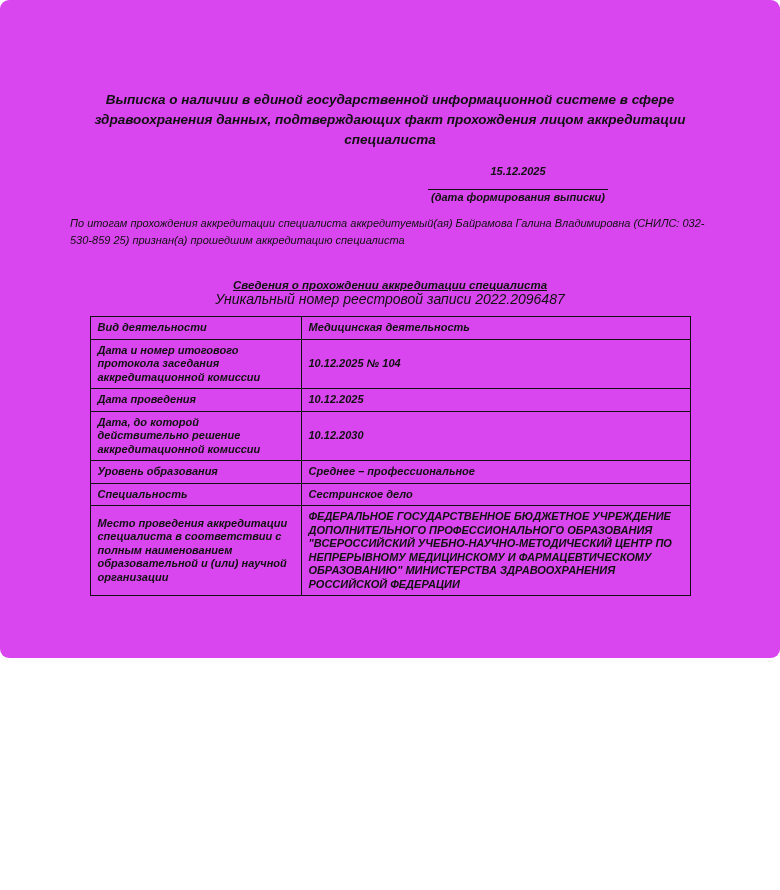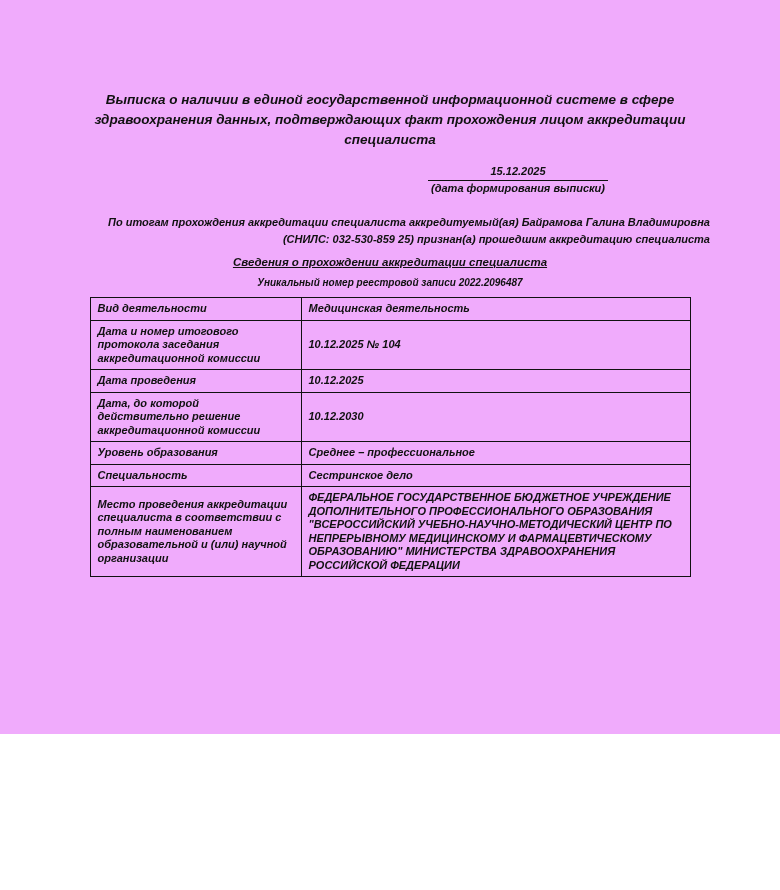--- a/index.html
+++ b/index.html
@@ -11,10 +11,11 @@
     overflow: hidden;
   }
   .page {
-    width: 780px; height: 734px;
-    background: #f0abfc;
+    width: 780px; height: 658px;
+    background: #d946ef;
     padding-top: 90px;
     position: relative;
+    border-radius: 9px;
   }
   .doc-title {
     width: 600px;

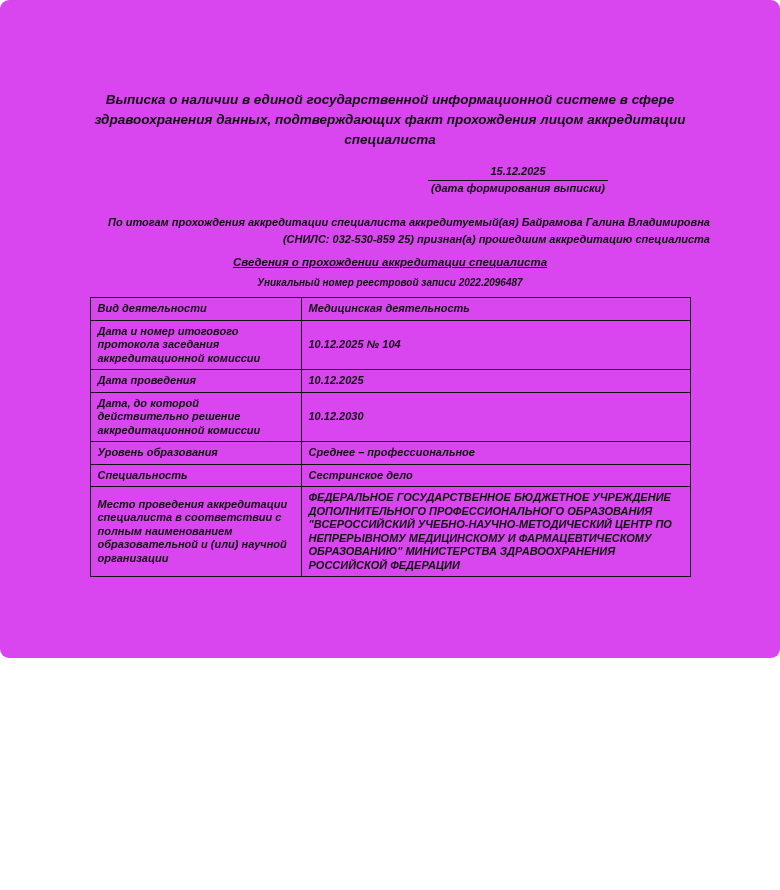--- a/index.html
+++ b/index.html
@@ -37,7 +37,7 @@
   }
   .date-value {
     display: block;
-    padding-bottom: 3px;
+    padding-bottom: 12px;
     border-bottom: 1.5px solid #111111;
   }
   .date-caption {

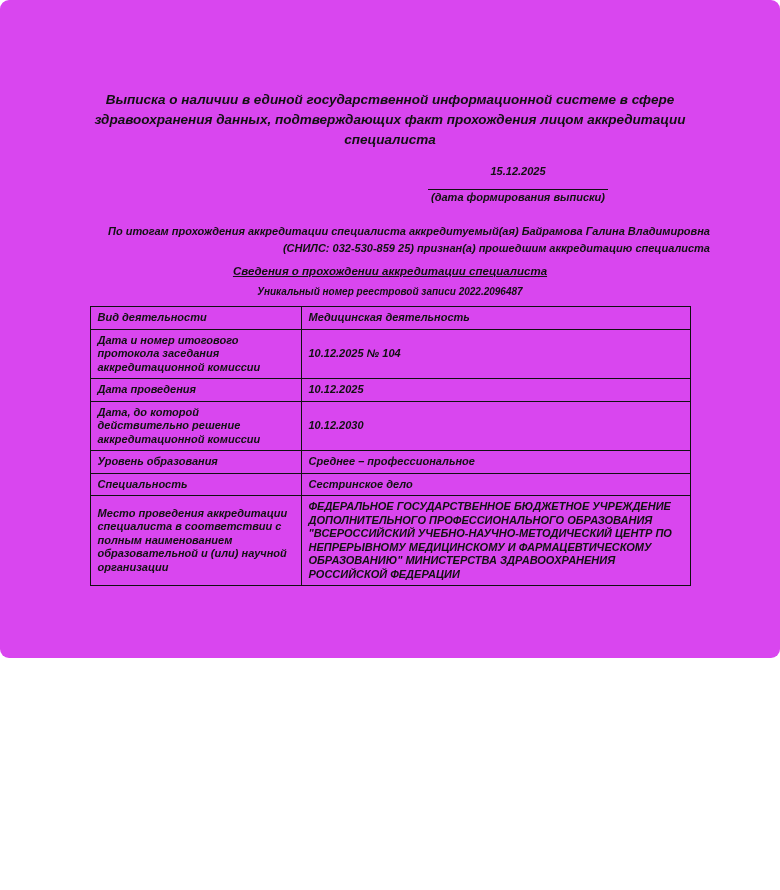--- a/index.html
+++ b/index.html
@@ -47,11 +47,11 @@
   }
   .intro-paragraph {
     width: 640px;
-    margin: 20px auto 0 auto;
-    text-align: right;
+    margin: 12px auto 0 auto;
+    text-align: left;
     font-size: 11px;
     line-height: 17px;
-    font-weight: bold;
+    font-weight: normal;
     font-style: italic;
   }
   .section-title {

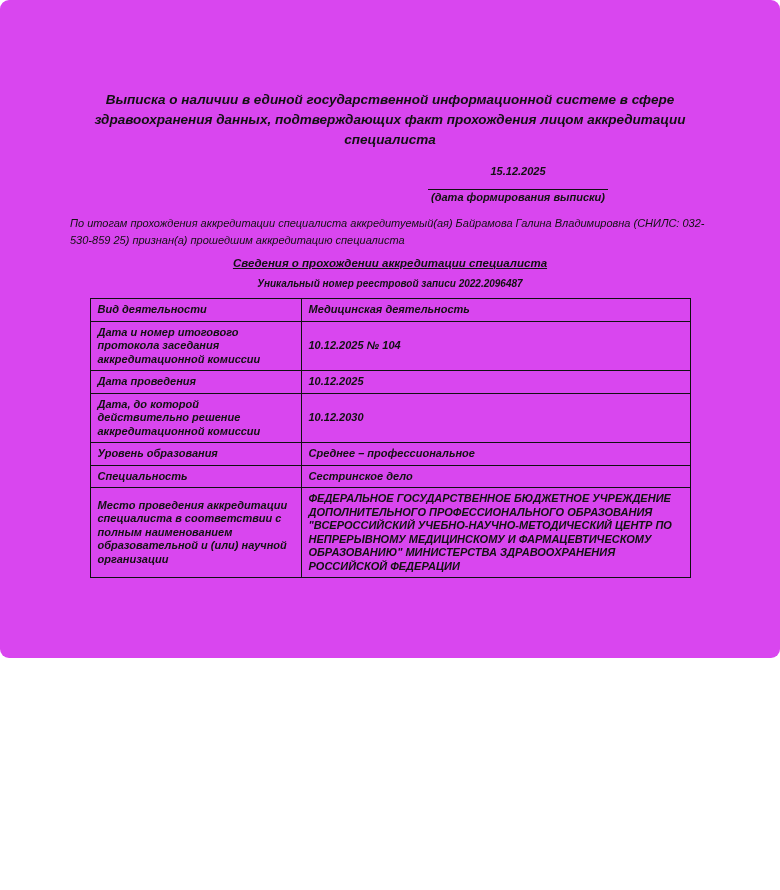--- a/index.html
+++ b/index.html
@@ -55,7 +55,7 @@
     font-style: italic;
   }
   .section-title {
-    margin-top: 8px;
+    margin-top: 30px;
     text-align: center;
     font-size: 11.5px;
     font-weight: bold;

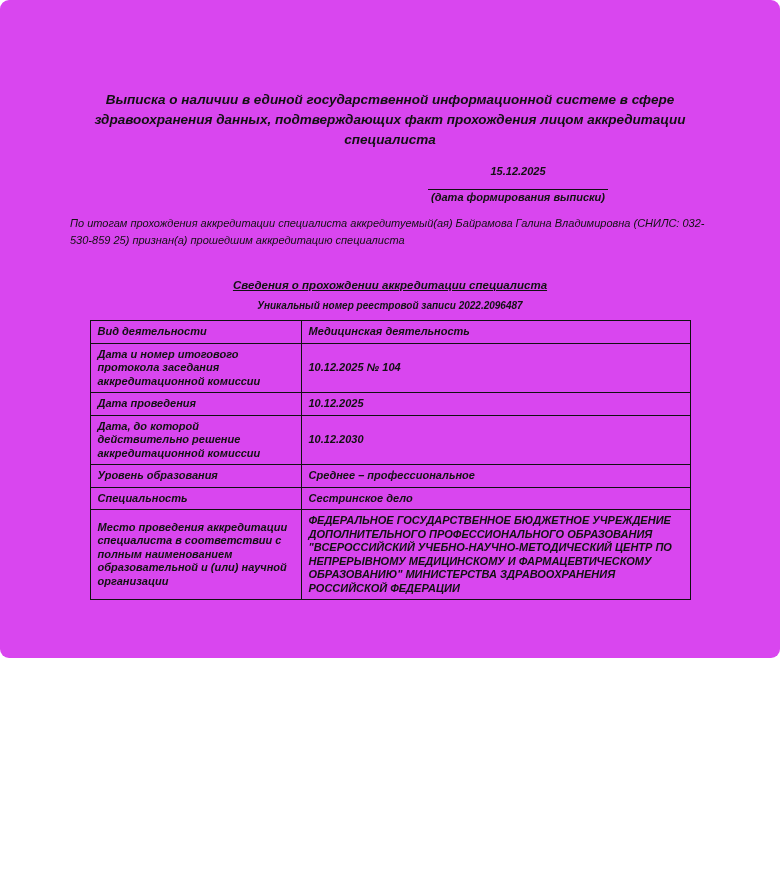--- a/index.html
+++ b/index.html
@@ -63,10 +63,9 @@
     text-decoration: underline;
   }
   .registry-title {
-    margin-top: 9px;
     text-align: center;
-    font-size: 10px;
-    font-weight: bold;
+    font-size: 14px;
+    font-weight: normal;
     font-style: italic;
   }
   table.acc-table {

